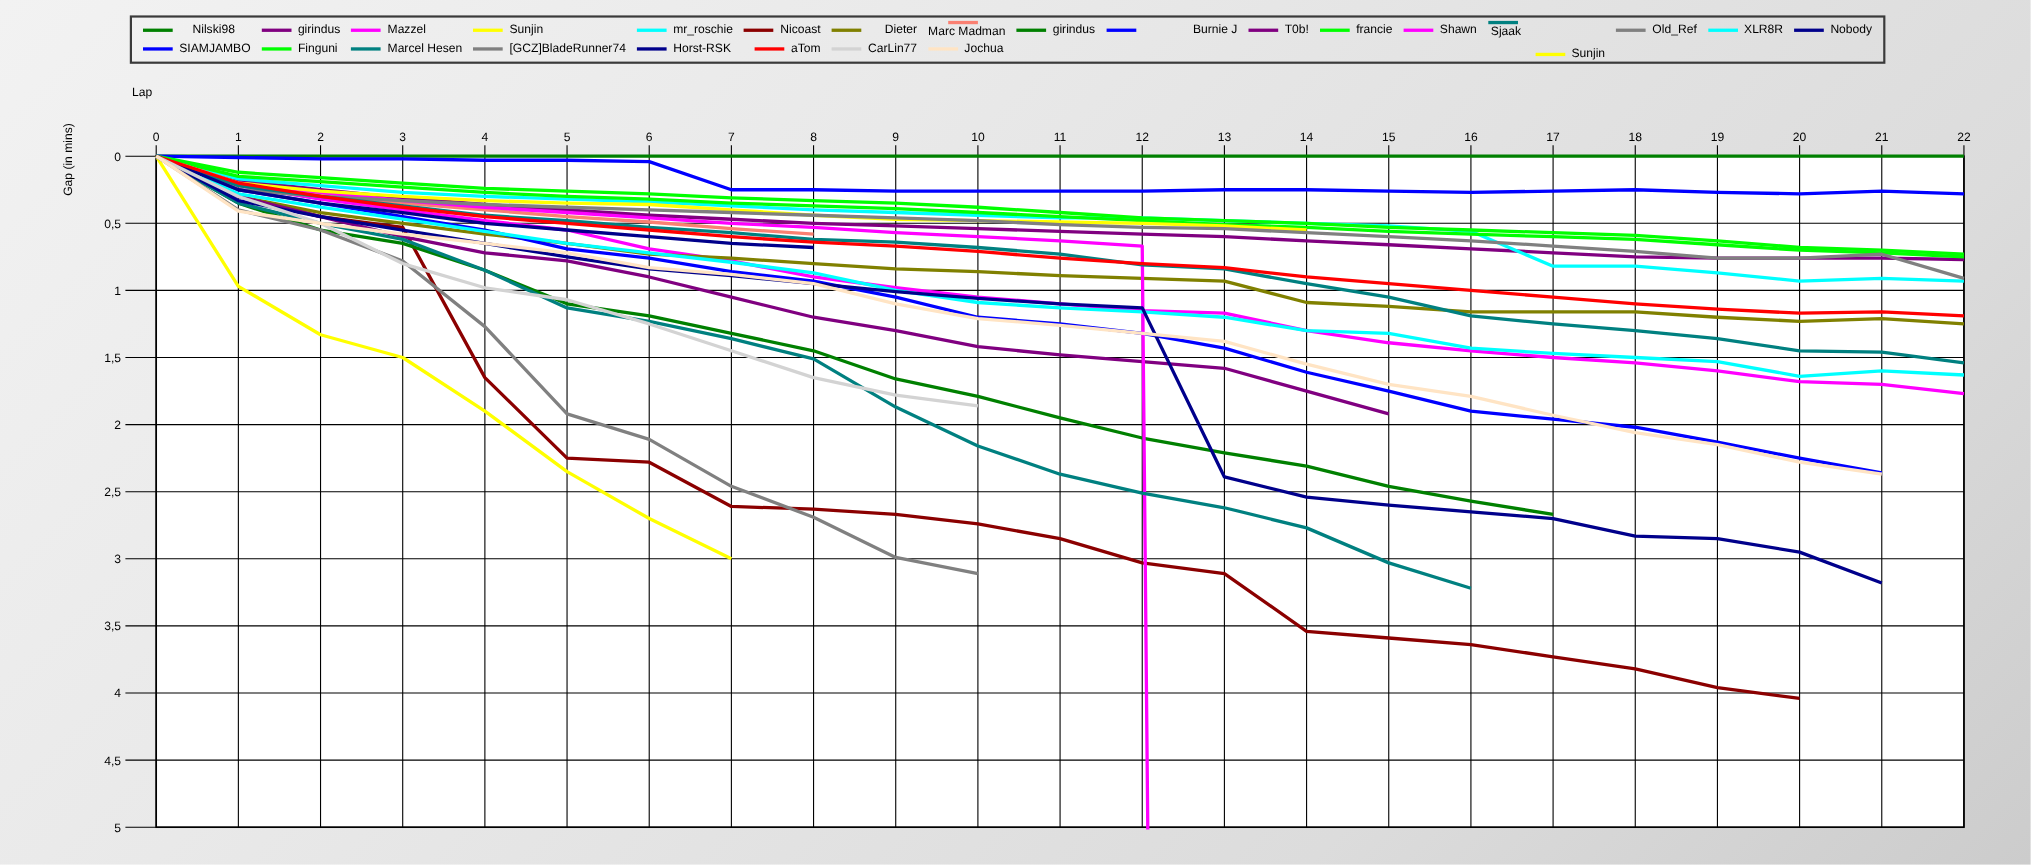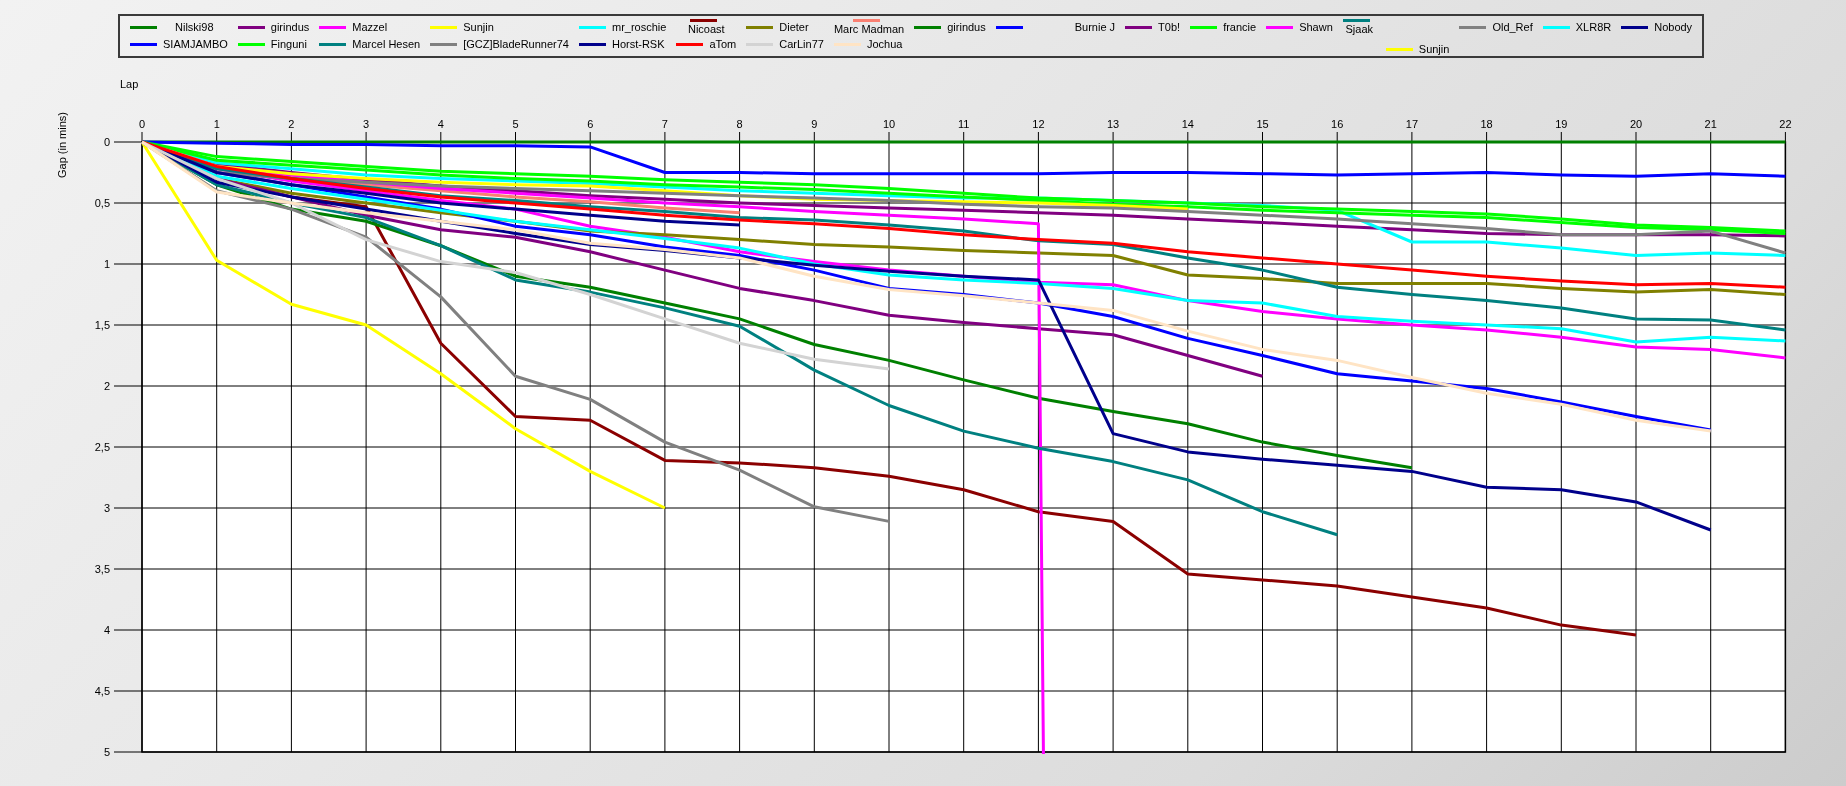--- a/index.html
+++ b/index.html
@@ -56,7 +56,7 @@
         <span class="legend-swatch" style="background: rgb(0, 255, 255);"></span>
         <span class="legend-label">mr_roschie</span>
       </div>
-      <div class="legend-item" style="grid-area: 1 / 6; flex-direction: column;">
+      <div class="legend-item" style="grid-area: 1 / 6;">
         <span class="legend-swatch" style="background: rgb(139, 0, 0);"></span>
         <span class="legend-label">Nicoast</span>
       </div>

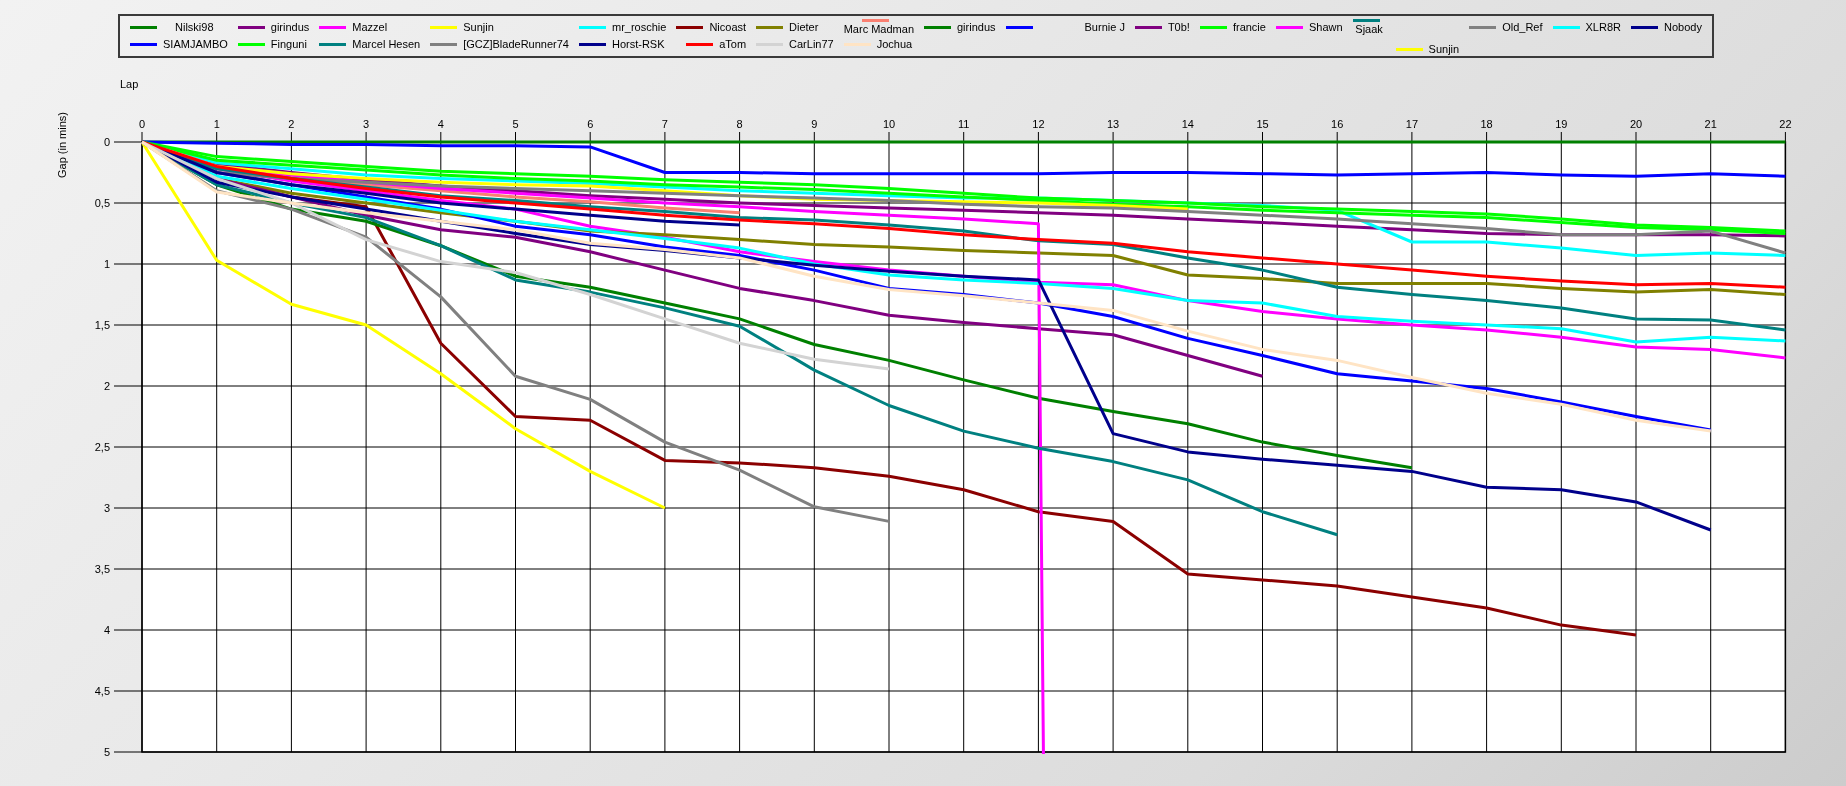--- a/index.html
+++ b/index.html
@@ -60,7 +60,7 @@
         <span class="legend-swatch" style="background: rgb(139, 0, 0);"></span>
         <span class="legend-label">Nicoast</span>
       </div>
-      <div class="legend-item" style="grid-area: 1 / 7;">
+      <div class="legend-item" style="grid-area: 1 / 7; justify-content: space-between;">
         <span class="legend-swatch" style="background: rgb(128, 128, 0);"></span>
         <span class="legend-label">Dieter</span>
       </div>

